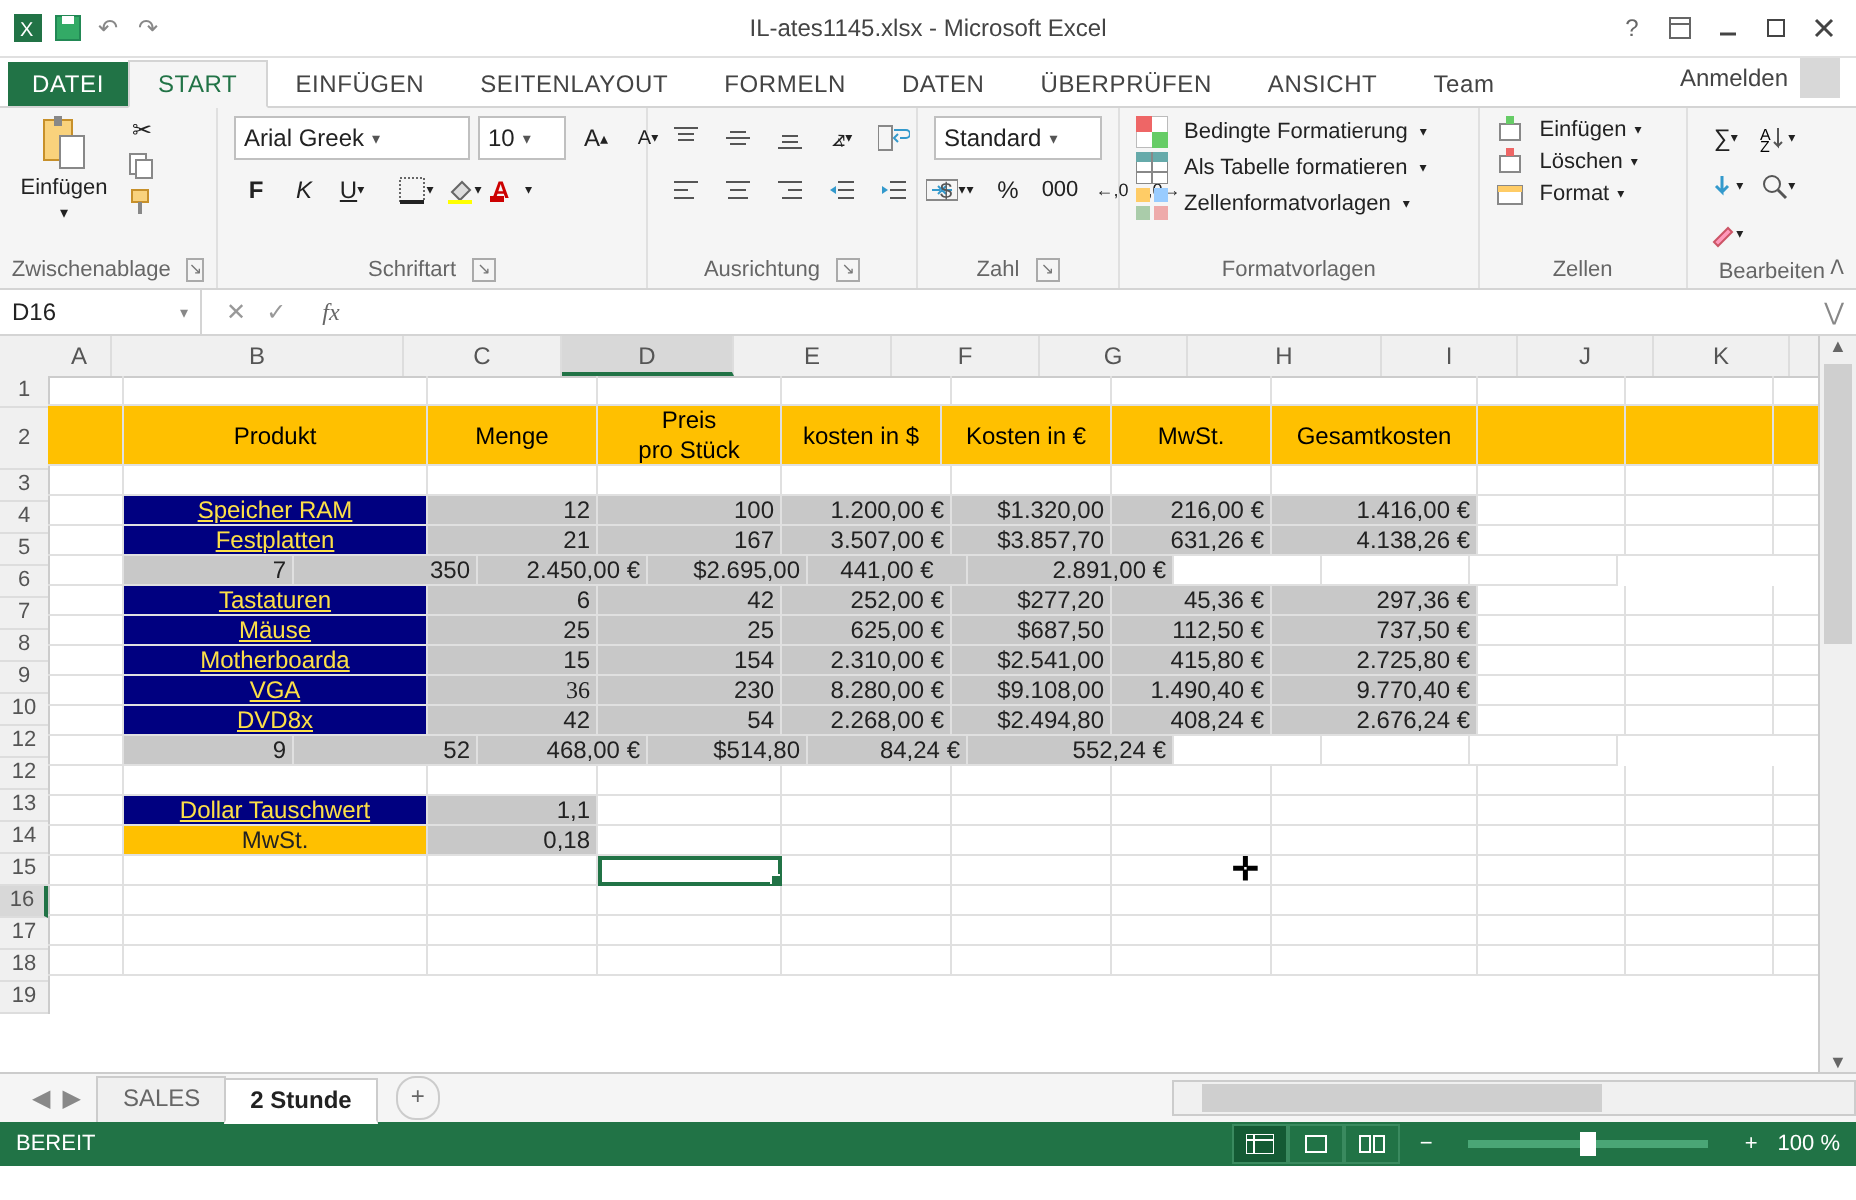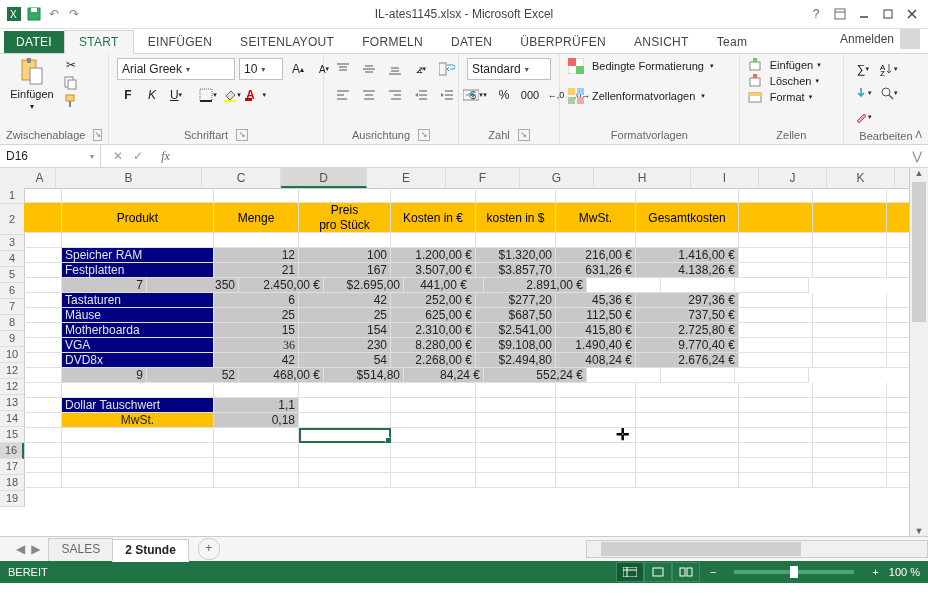--- a/index.html
+++ b/index.html
@@ -352,7 +352,7 @@
   </div>
 
   <div class="group" style="width:172px">
-    <div class="group-body" style="flex-direction:column;gap:14px">
+    <div class="group-body" style="flex-direction:column;gap:2px">
       <div class="row">
           <svg width="16" height="16">
             <rect x="0" y="0" width="16" height="16" fill="#fff" stroke="#bbb"></rect>

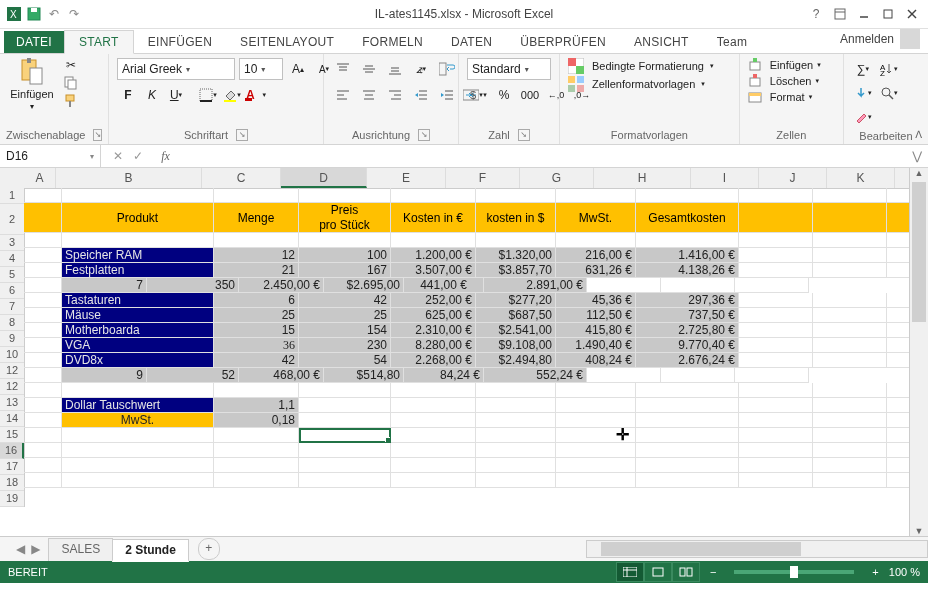--- a/index.html
+++ b/index.html
@@ -364,6 +364,16 @@
         </div>
       <div class="row">
           <svg width="16" height="16">
+            <rect width="16" height="16" fill="#fff" stroke="#888"></rect>
+            <rect width="16" height="5" fill="#6aa"></rect>
+            <line x1="8" y1="0" x2="8" y2="16" stroke="#888"></line>
+            <line x1="0" y1="10" x2="16" y2="10" stroke="#888"></line>
+          </svg>
+          <span style="font-size:11px;margin-left:4px">Als Tabelle formatieren</span>
+          <span style="font-size:7px;margin-left:2px">▾</span>
+        </div>
+      <div class="row">
+          <svg width="16" height="16">
             <rect width="7" height="7" fill="#fc6"></rect>
             <rect x="9" width="7" height="7" fill="#9cf"></rect>
             <rect y="9" width="7" height="7" fill="#aca"></rect>

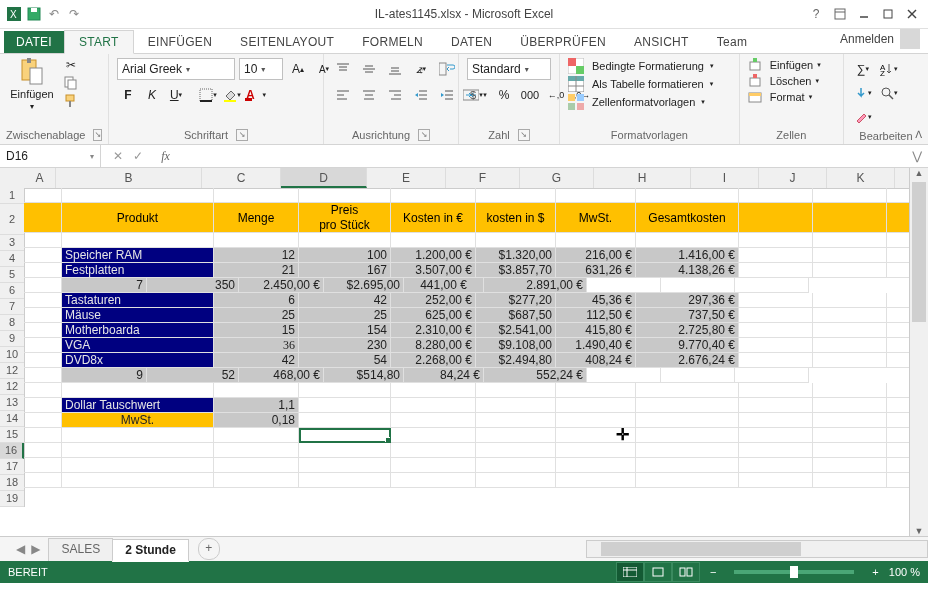--- a/index.html
+++ b/index.html
@@ -540,11 +540,11 @@
           <div class="cell" style="width: 85px; background: rgb(255, 192, 0);">
             <div style="width:100%;text-align:center">Preis<br>pro Stück</div>
           </div>
+          <div class="cell" style="width: 73px; background: rgb(255, 192, 0);">
+            <div style="width:100%;text-align:center;line-height:30px">kosten in $</div>
+          </div>
           <div class="cell" style="width: 78px; background: rgb(255, 192, 0);">
             <div style="width:100%;text-align:center;line-height:30px">Kosten in €</div>
-          </div>
-          <div class="cell" style="width: 73px; background: rgb(255, 192, 0);">
-            <div style="width:100%;text-align:center;line-height:30px">kosten in $</div>
           </div>
           <div class="cell" style="width: 73px; background: rgb(255, 192, 0);">
             <div style="width:100%;text-align:center;line-height:30px">MwSt.</div>

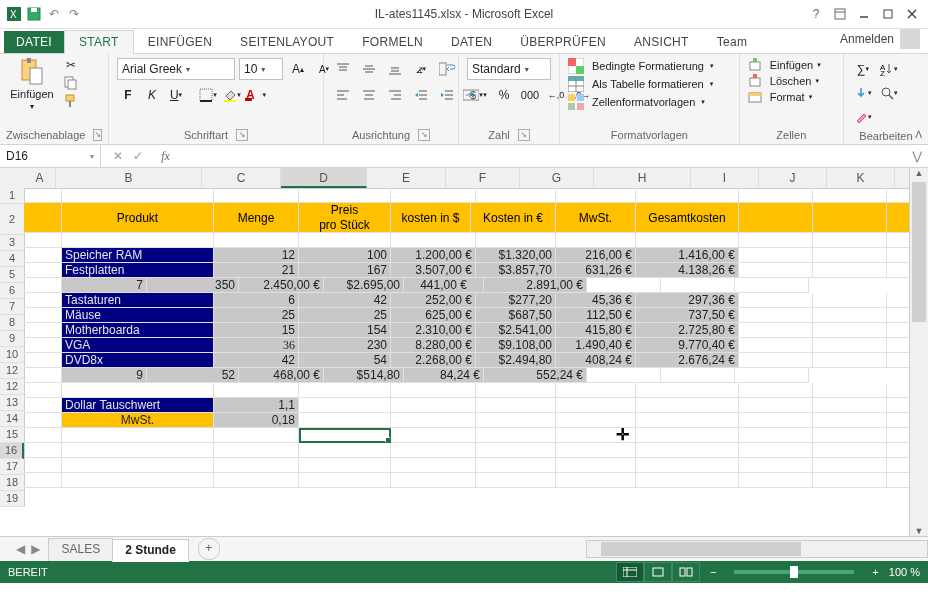--- a/index.html
+++ b/index.html
@@ -55,7 +55,7 @@
   .cell { border-right:1px solid #e0e0e0; border-bottom:1px solid #e0e0e0; padding:0 3px; font-size:12px; line-height:15px; overflow:hidden; white-space:nowrap; font-family: Arial, sans-serif;}
   .hdr-row .cell { background:#ffc000; color:#000; font-weight:normal; text-align:center; line-height:15px; display:flex; align-items:center; justify-content:center;}
   .grow.h2 .cell { line-height:15px; }
-  .prod { background:#000080; color:#e5e5e5; text-align:left;}
+  .prod { background:#000080; color:#fde047; text-align:center;text-decoration:underline;}
   .num { background:#c8c8c8; text-align:right;}
   .gold { background:#ffc000; text-align:center;}
   .selected { outline:2px solid #217346; outline-offset:-2px; position:relative;}

